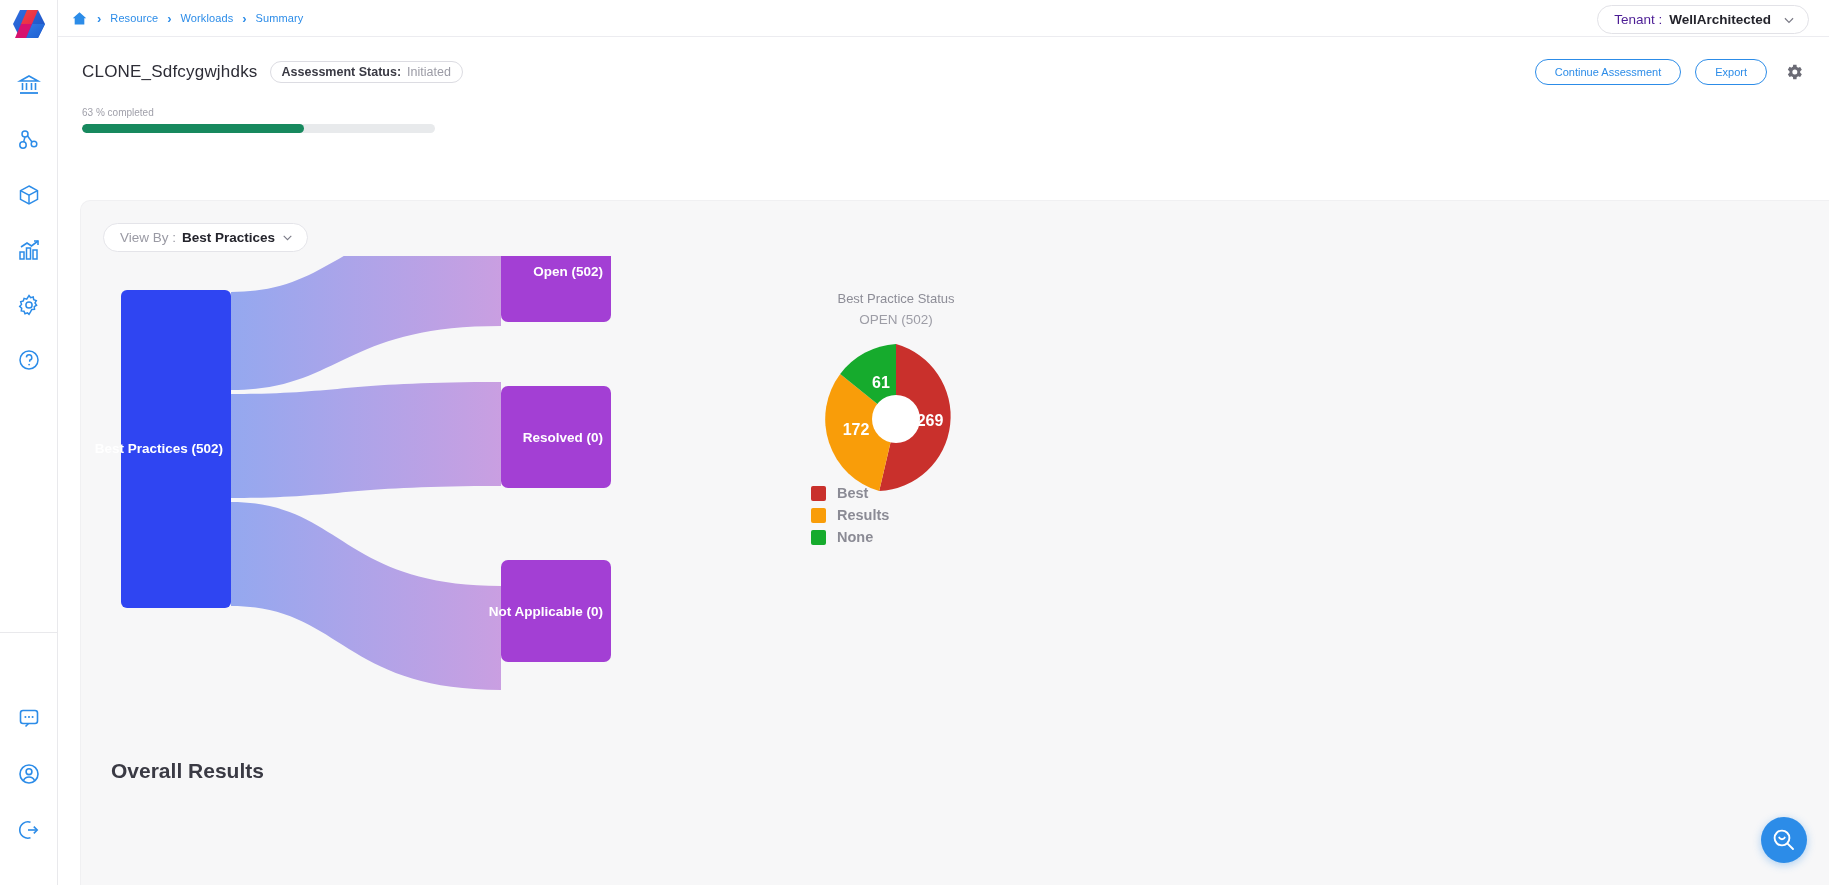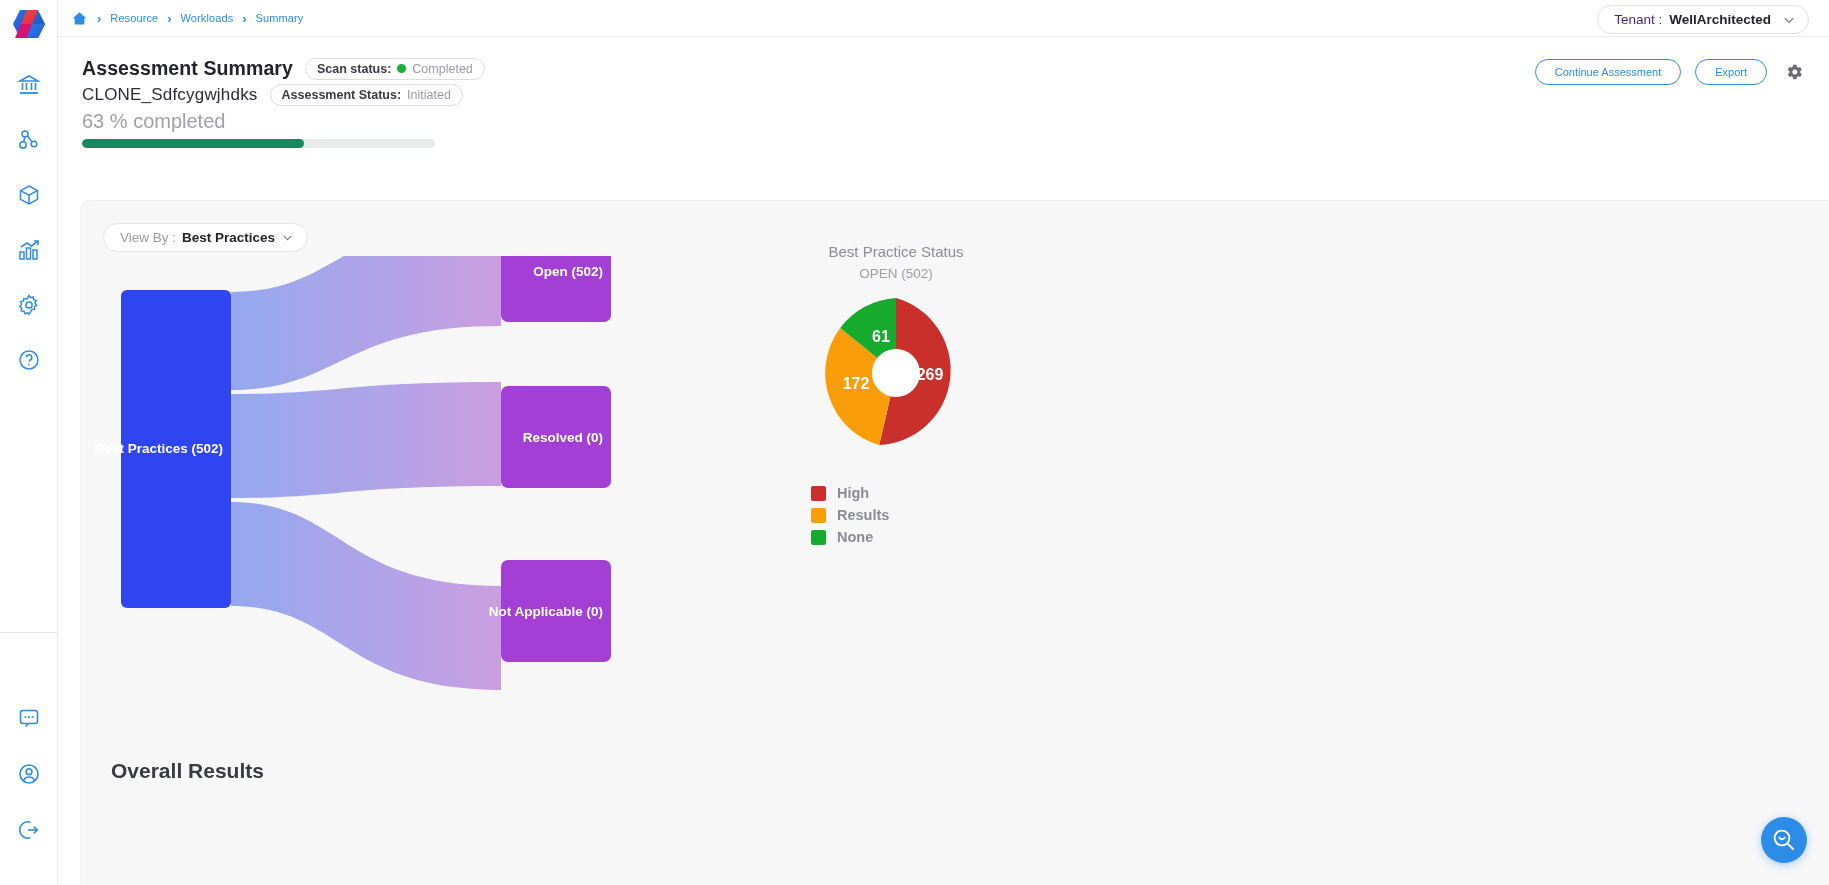--- a/index.html
+++ b/index.html
@@ -280,14 +280,6 @@
 <div class="page">
 
   <div class="hdr">
-    <div class="hdr-row1">
-      <span class="h-title">Assessment Summary</span>
-      <span class="pill">
-        <span class="k">Scan status:</span>
-        <span class="dot" style="background:#17b337"></span>
-        <span class="v">Completed</span>
-      </span>
-    </div>
 
     <div class="hdr-row2">
       <span class="wl-name">CLONE_Sdfcygwjhdks</span>

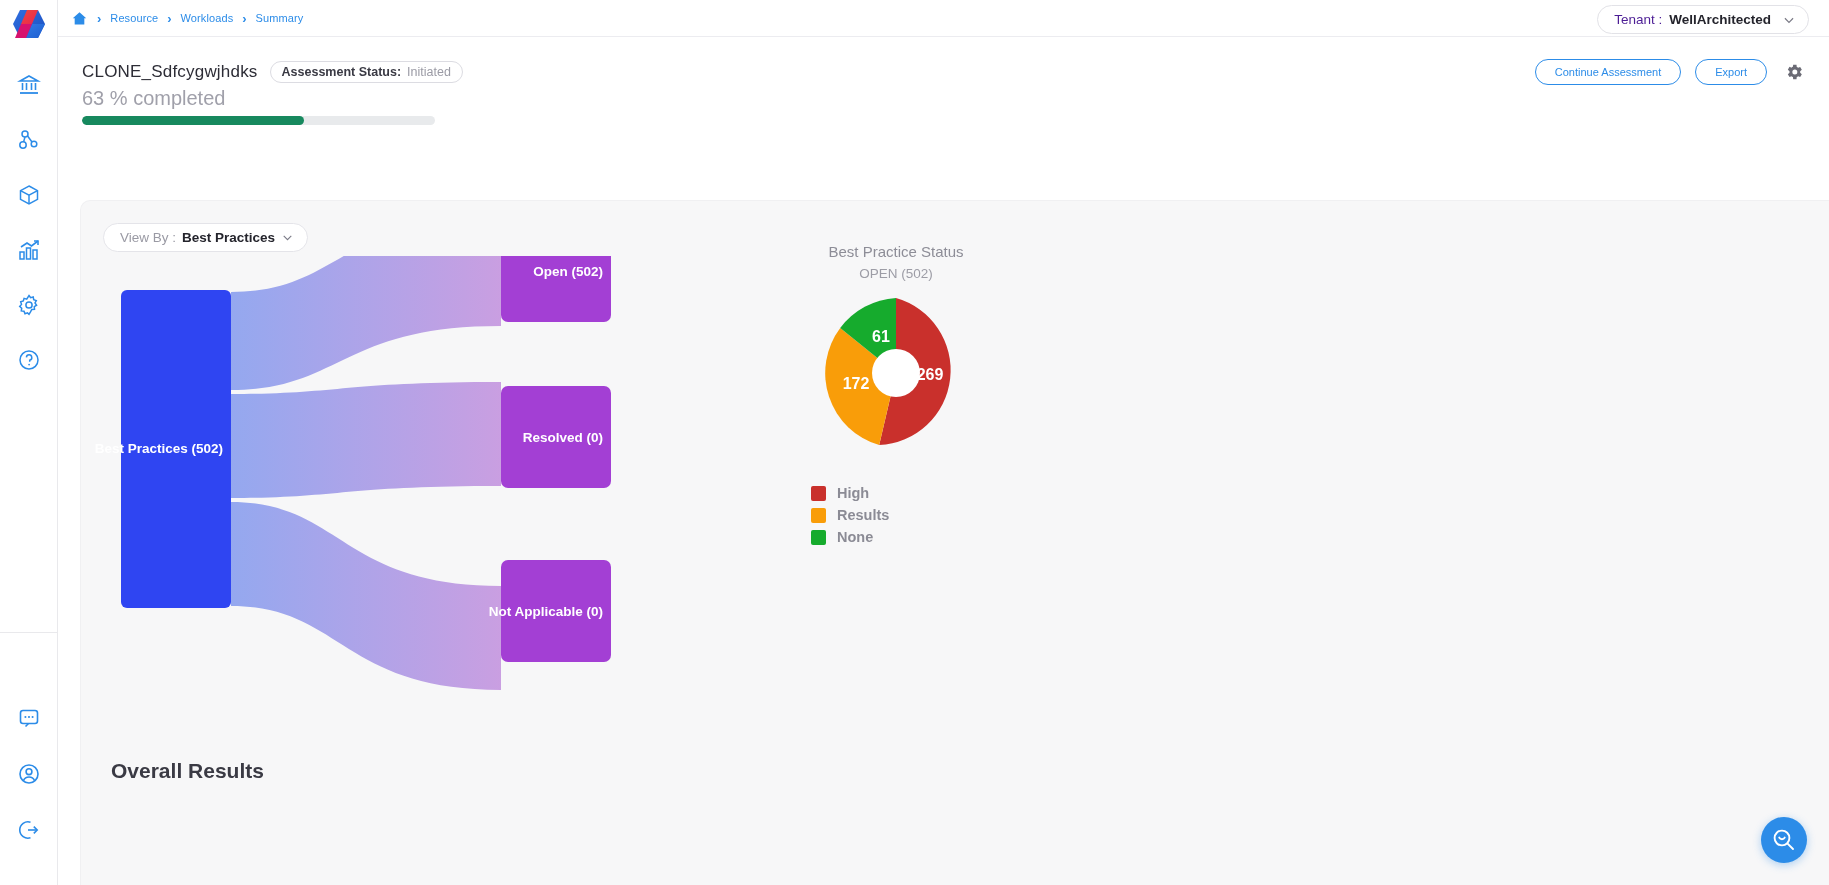--- a/index.html
+++ b/index.html
@@ -82,7 +82,7 @@
   .hdr-row2 { display: flex; align-items: center; gap: 12px; margin-top: 4px; }
   .wl-name { font-size: 17px; color: #2d2d36; letter-spacing: .2px; }
 
-  .prog-label { margin-top: 4px; font-size: 20px; color: #a0a0aa; }
+  .prog-label { margin-top: 24px; font-size: 10px; color: #a0a0aa; }
   .prog-track {
     margin-top: 6px; width: 353px; height: 9px;
     background: #e8eaec; border-radius: 5px; overflow: hidden;

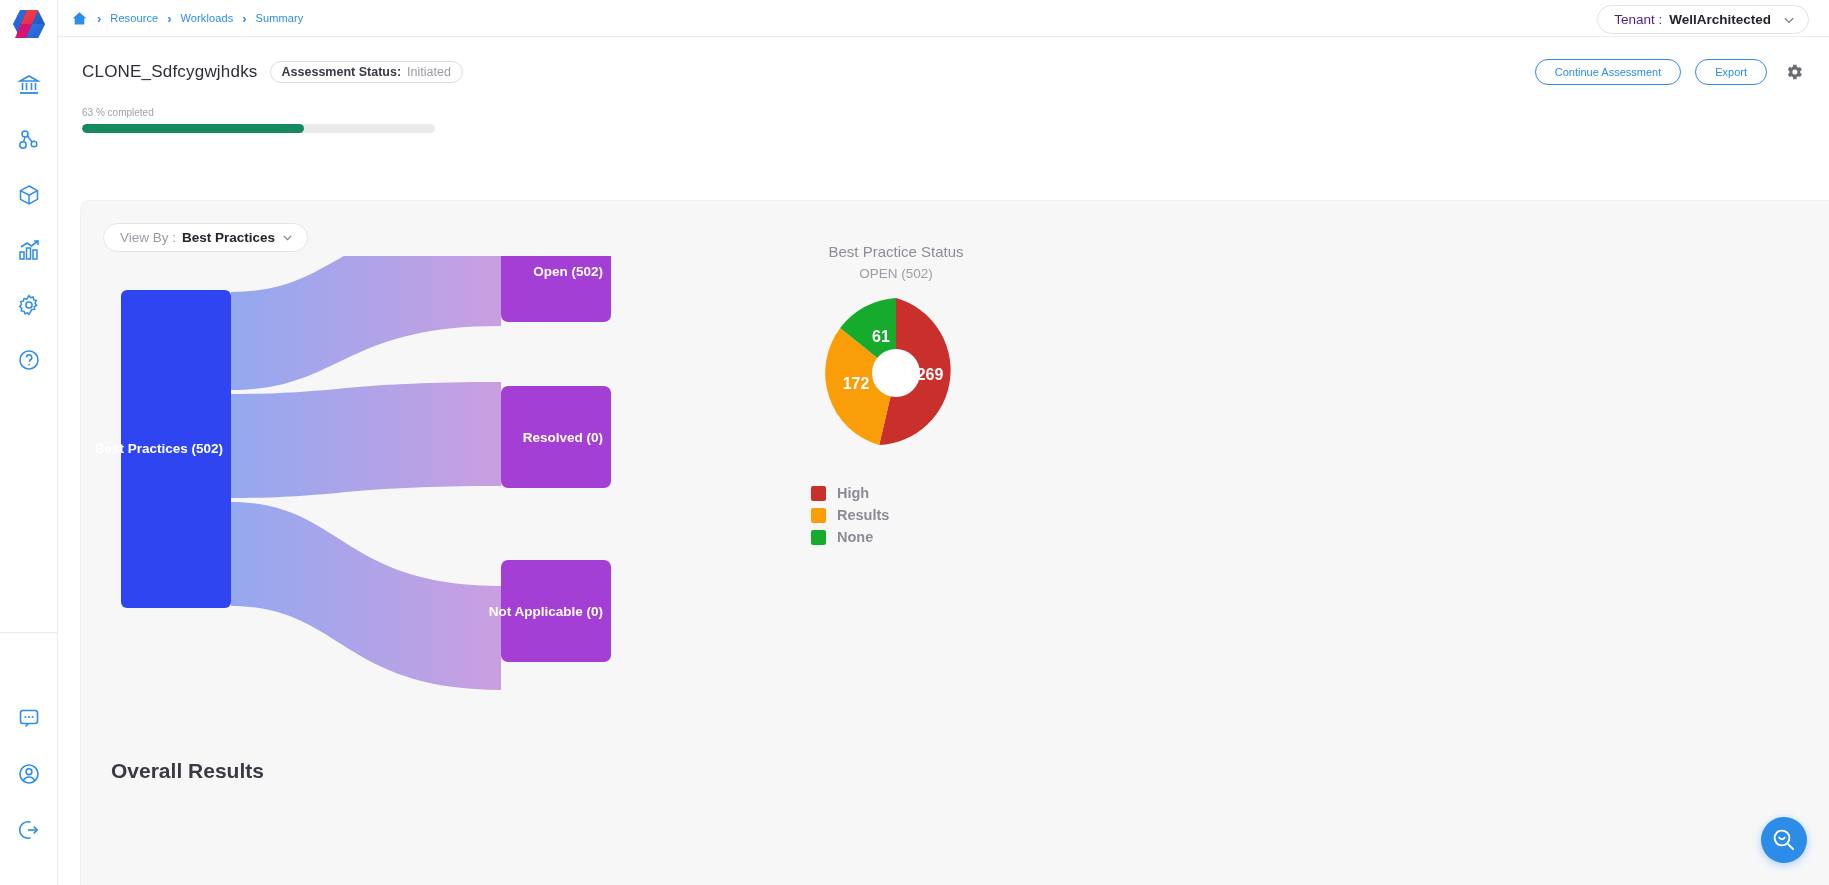--- a/index.html
+++ b/index.html
@@ -121,7 +121,7 @@
 
   .sankey { position: absolute; left: 10px; top: 55px; }
   .donut-wrap { position: absolute; left: 650px; top: 42px; width: 330px; }
-  .donut-title { text-align: center; font-size: 15px; color: #8d8d97; }
+  .donut-title { text-align: center; font-size: 13px; color: #8d8d97; margin-top: 48px; }
   .donut-sub { text-align: center; font-size: 13.5px; color: #9d9da6;
     margin-top: 6px; }
   .donut-svg { display: block; margin: 12px auto 0; }

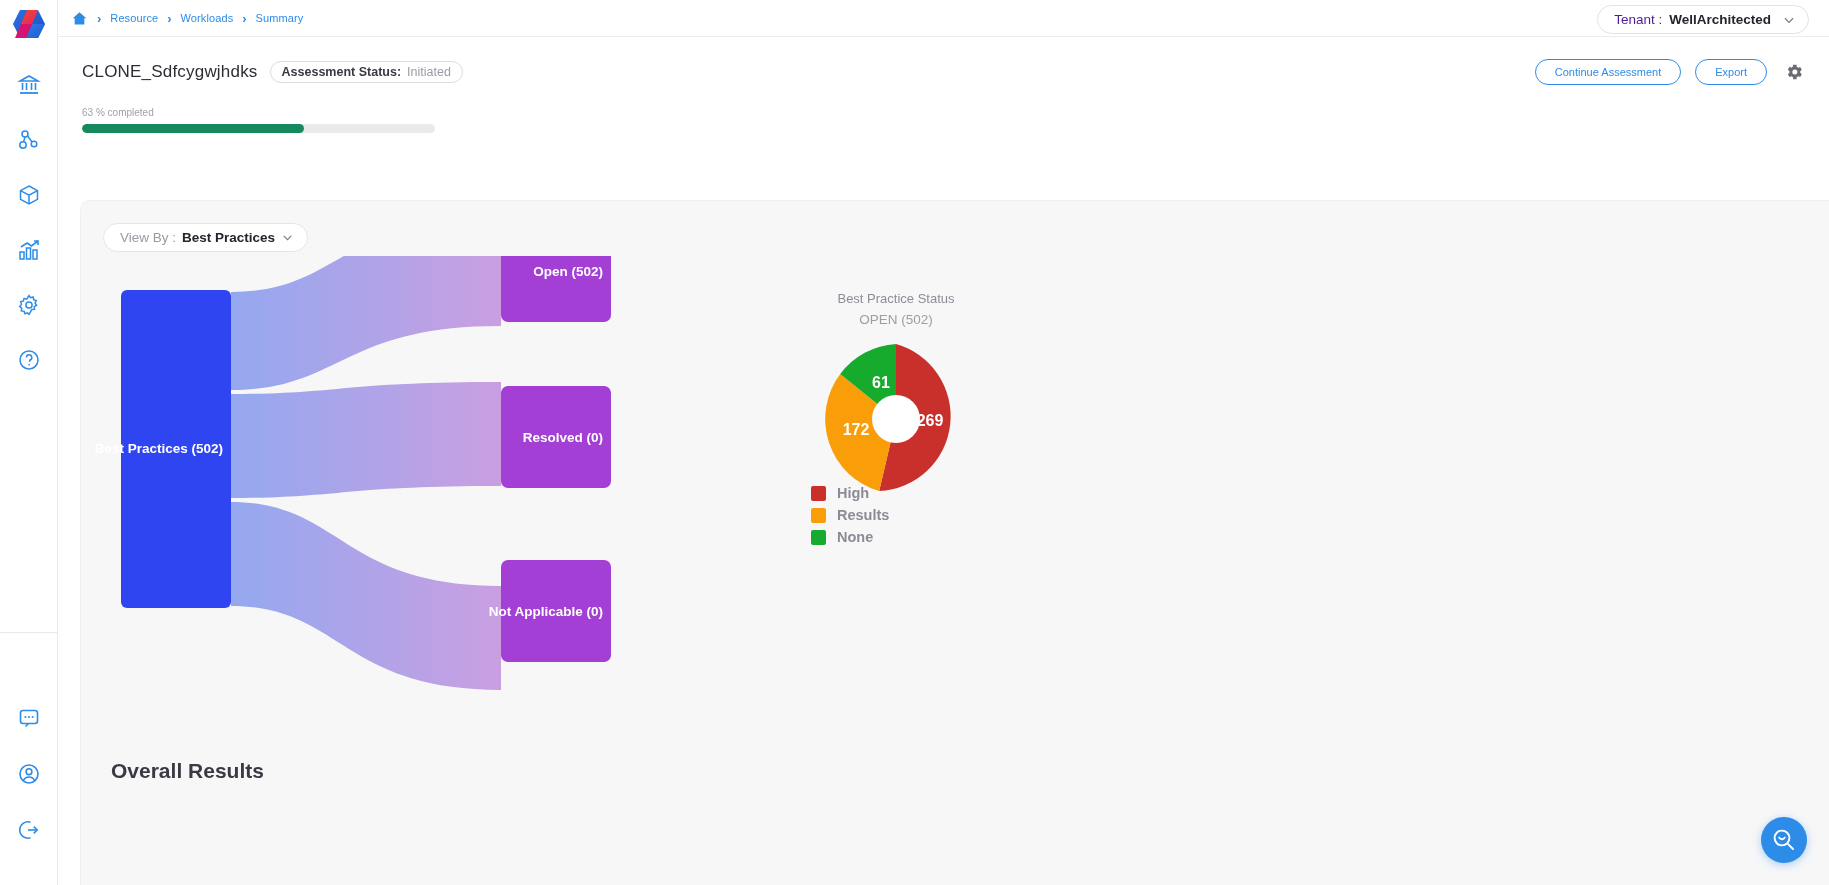--- a/index.html
+++ b/index.html
@@ -366,7 +366,7 @@
       <div class="legend">
         <div class="legend-row">
           <span class="legend-swatch" style="background:#c9302c"></span>
-          <span class="legend-text">High</span>
+          <span class="legend-text">Best</span>
         </div>
         <div class="legend-row">
           <span class="legend-swatch" style="background:#f99d09"></span>

